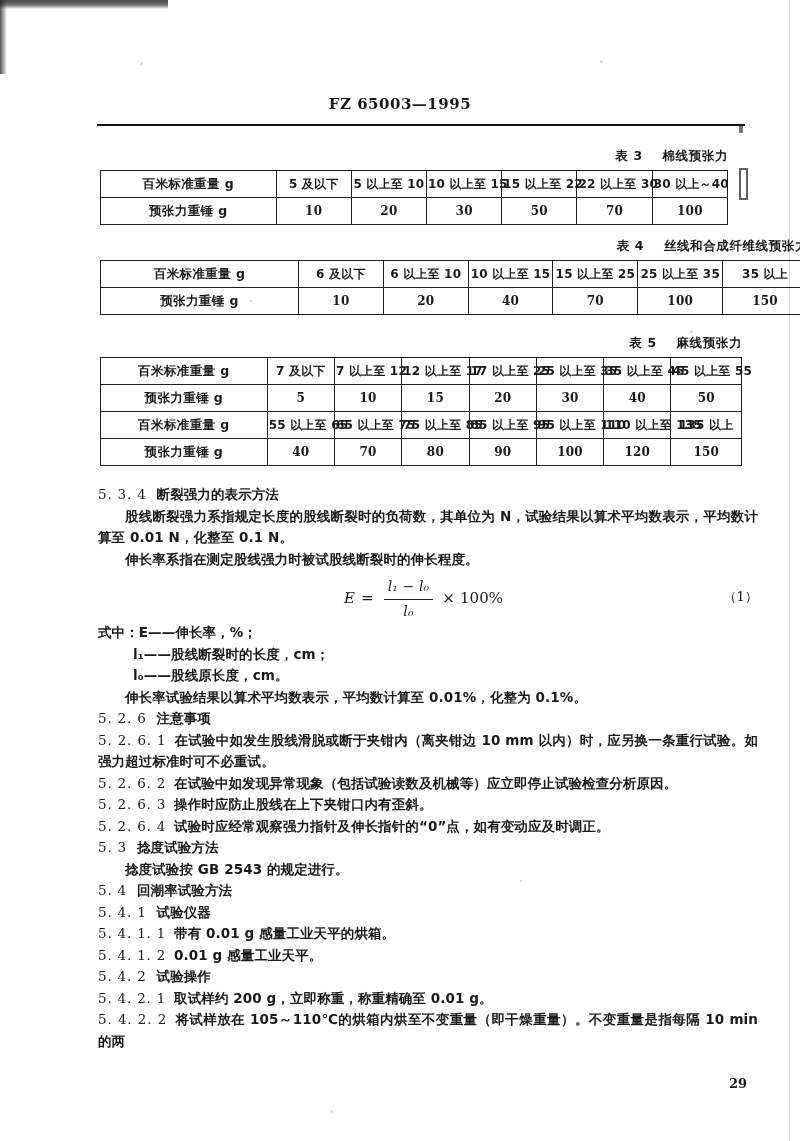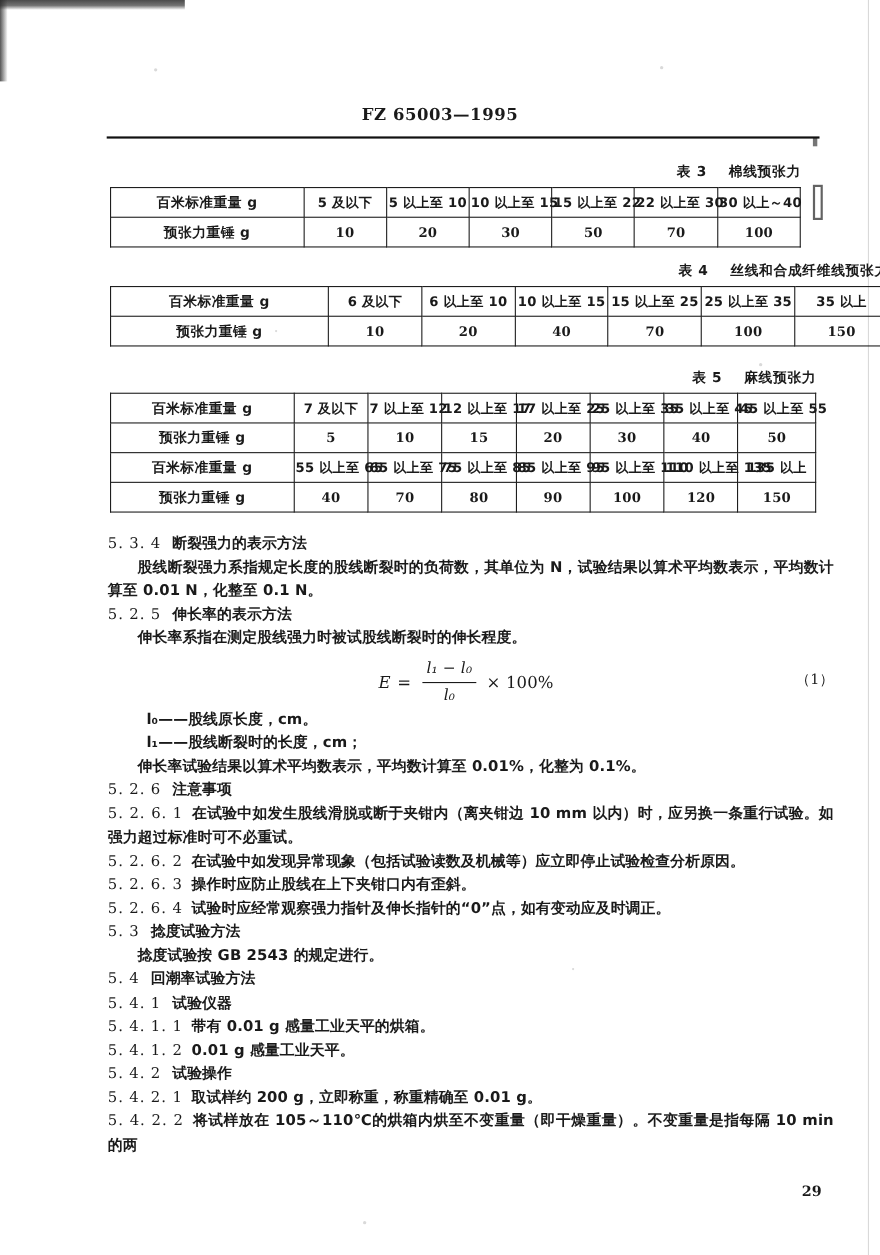--- a/index.html
+++ b/index.html
@@ -404,9 +404,6 @@
     </div>
     <p class="para indent">股线断裂强力系指规定长度的股线断裂时的负荷数，其单位为 N，试验结果以算术平均数表示，平均数计算至 0.01 N，化整至 0.1 N。</p>
 
-    <div class="clause">
-      <span class="cnum">5. 2. 5</span><span class="ctitle">伸长率的表示方法</span>
-    </div>
     <p class="para indent">伸长率系指在测定股线强力时被试股线断裂时的伸长程度。</p>
 
     <div class="formula-row">

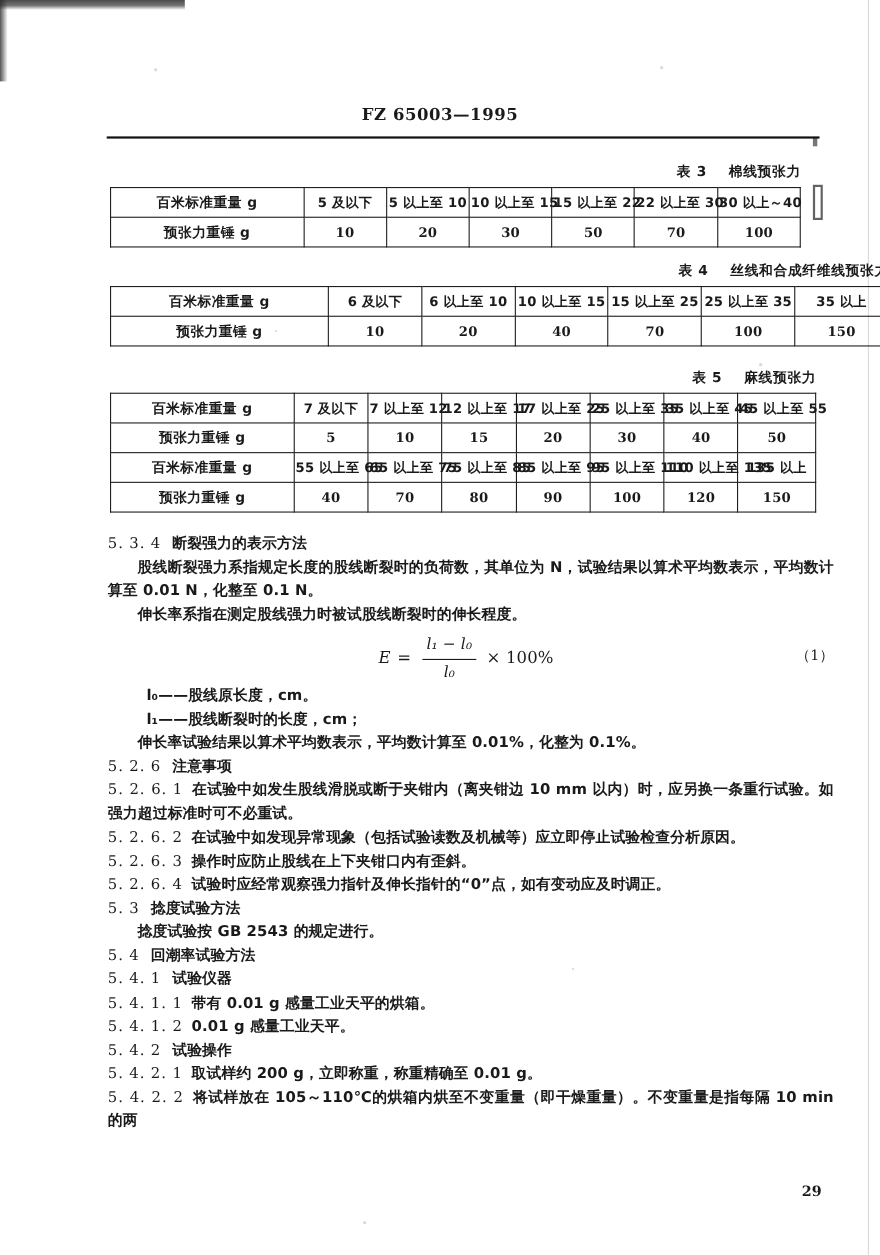--- a/index.html
+++ b/index.html
@@ -422,6 +422,7 @@
     </div>
 
     <div class="varlist">
+      <div class="varline">式中：E——伸长率，%；</div>
       <div class="varline l2">l₀——股线原长度，cm。</div>
       <div class="varline l1">l₁——股线断裂时的长度，cm；</div>
     </div>

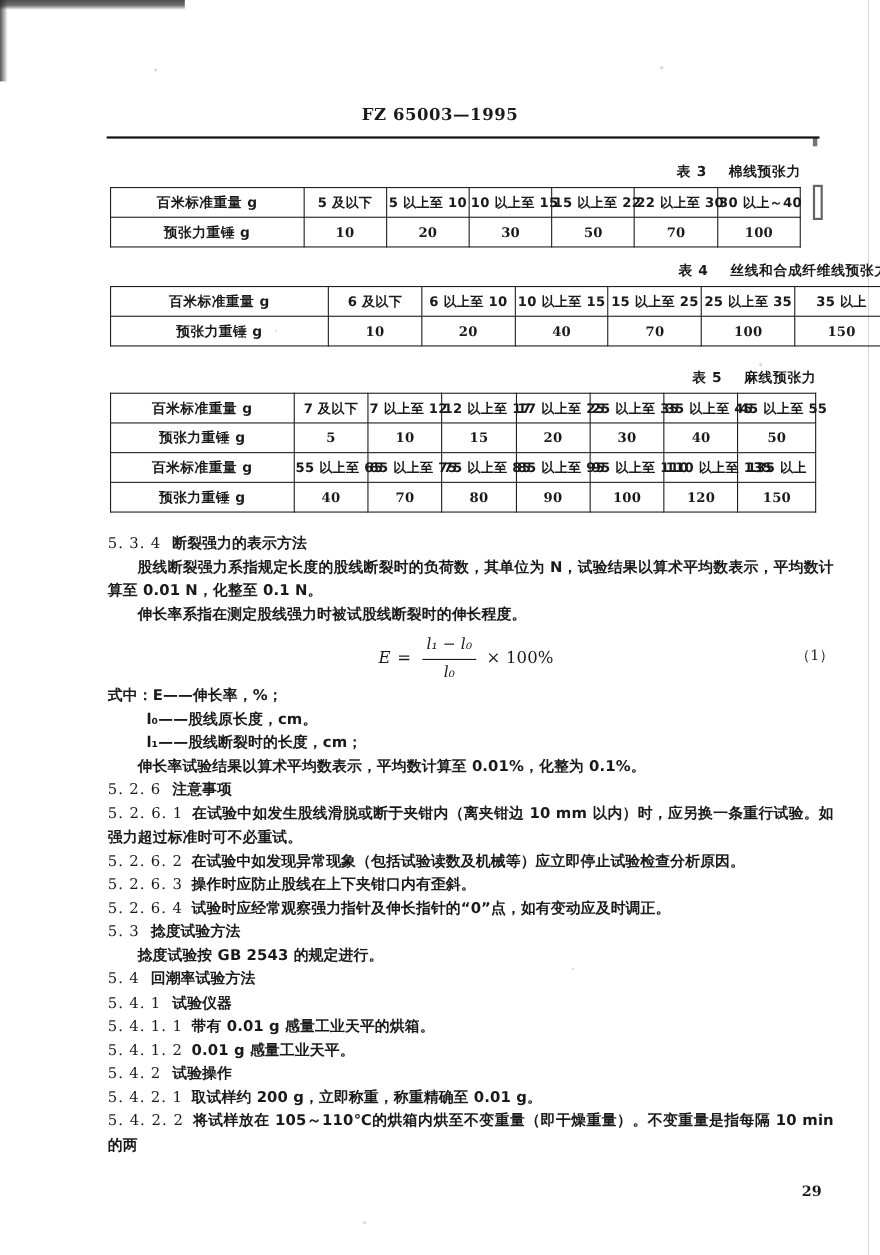--- a/index.html
+++ b/index.html
@@ -423,8 +423,8 @@
 
     <div class="varlist">
       <div class="varline">式中：E——伸长率，%；</div>
+      <div class="varline l1">l₁——股线断裂时的长度，cm；</div>
       <div class="varline l2">l₀——股线原长度，cm。</div>
-      <div class="varline l1">l₁——股线断裂时的长度，cm；</div>
     </div>
     <p class="para indent">伸长率试验结果以算术平均数表示，平均数计算至 0.01%，化整为 0.1%。</p>
 

